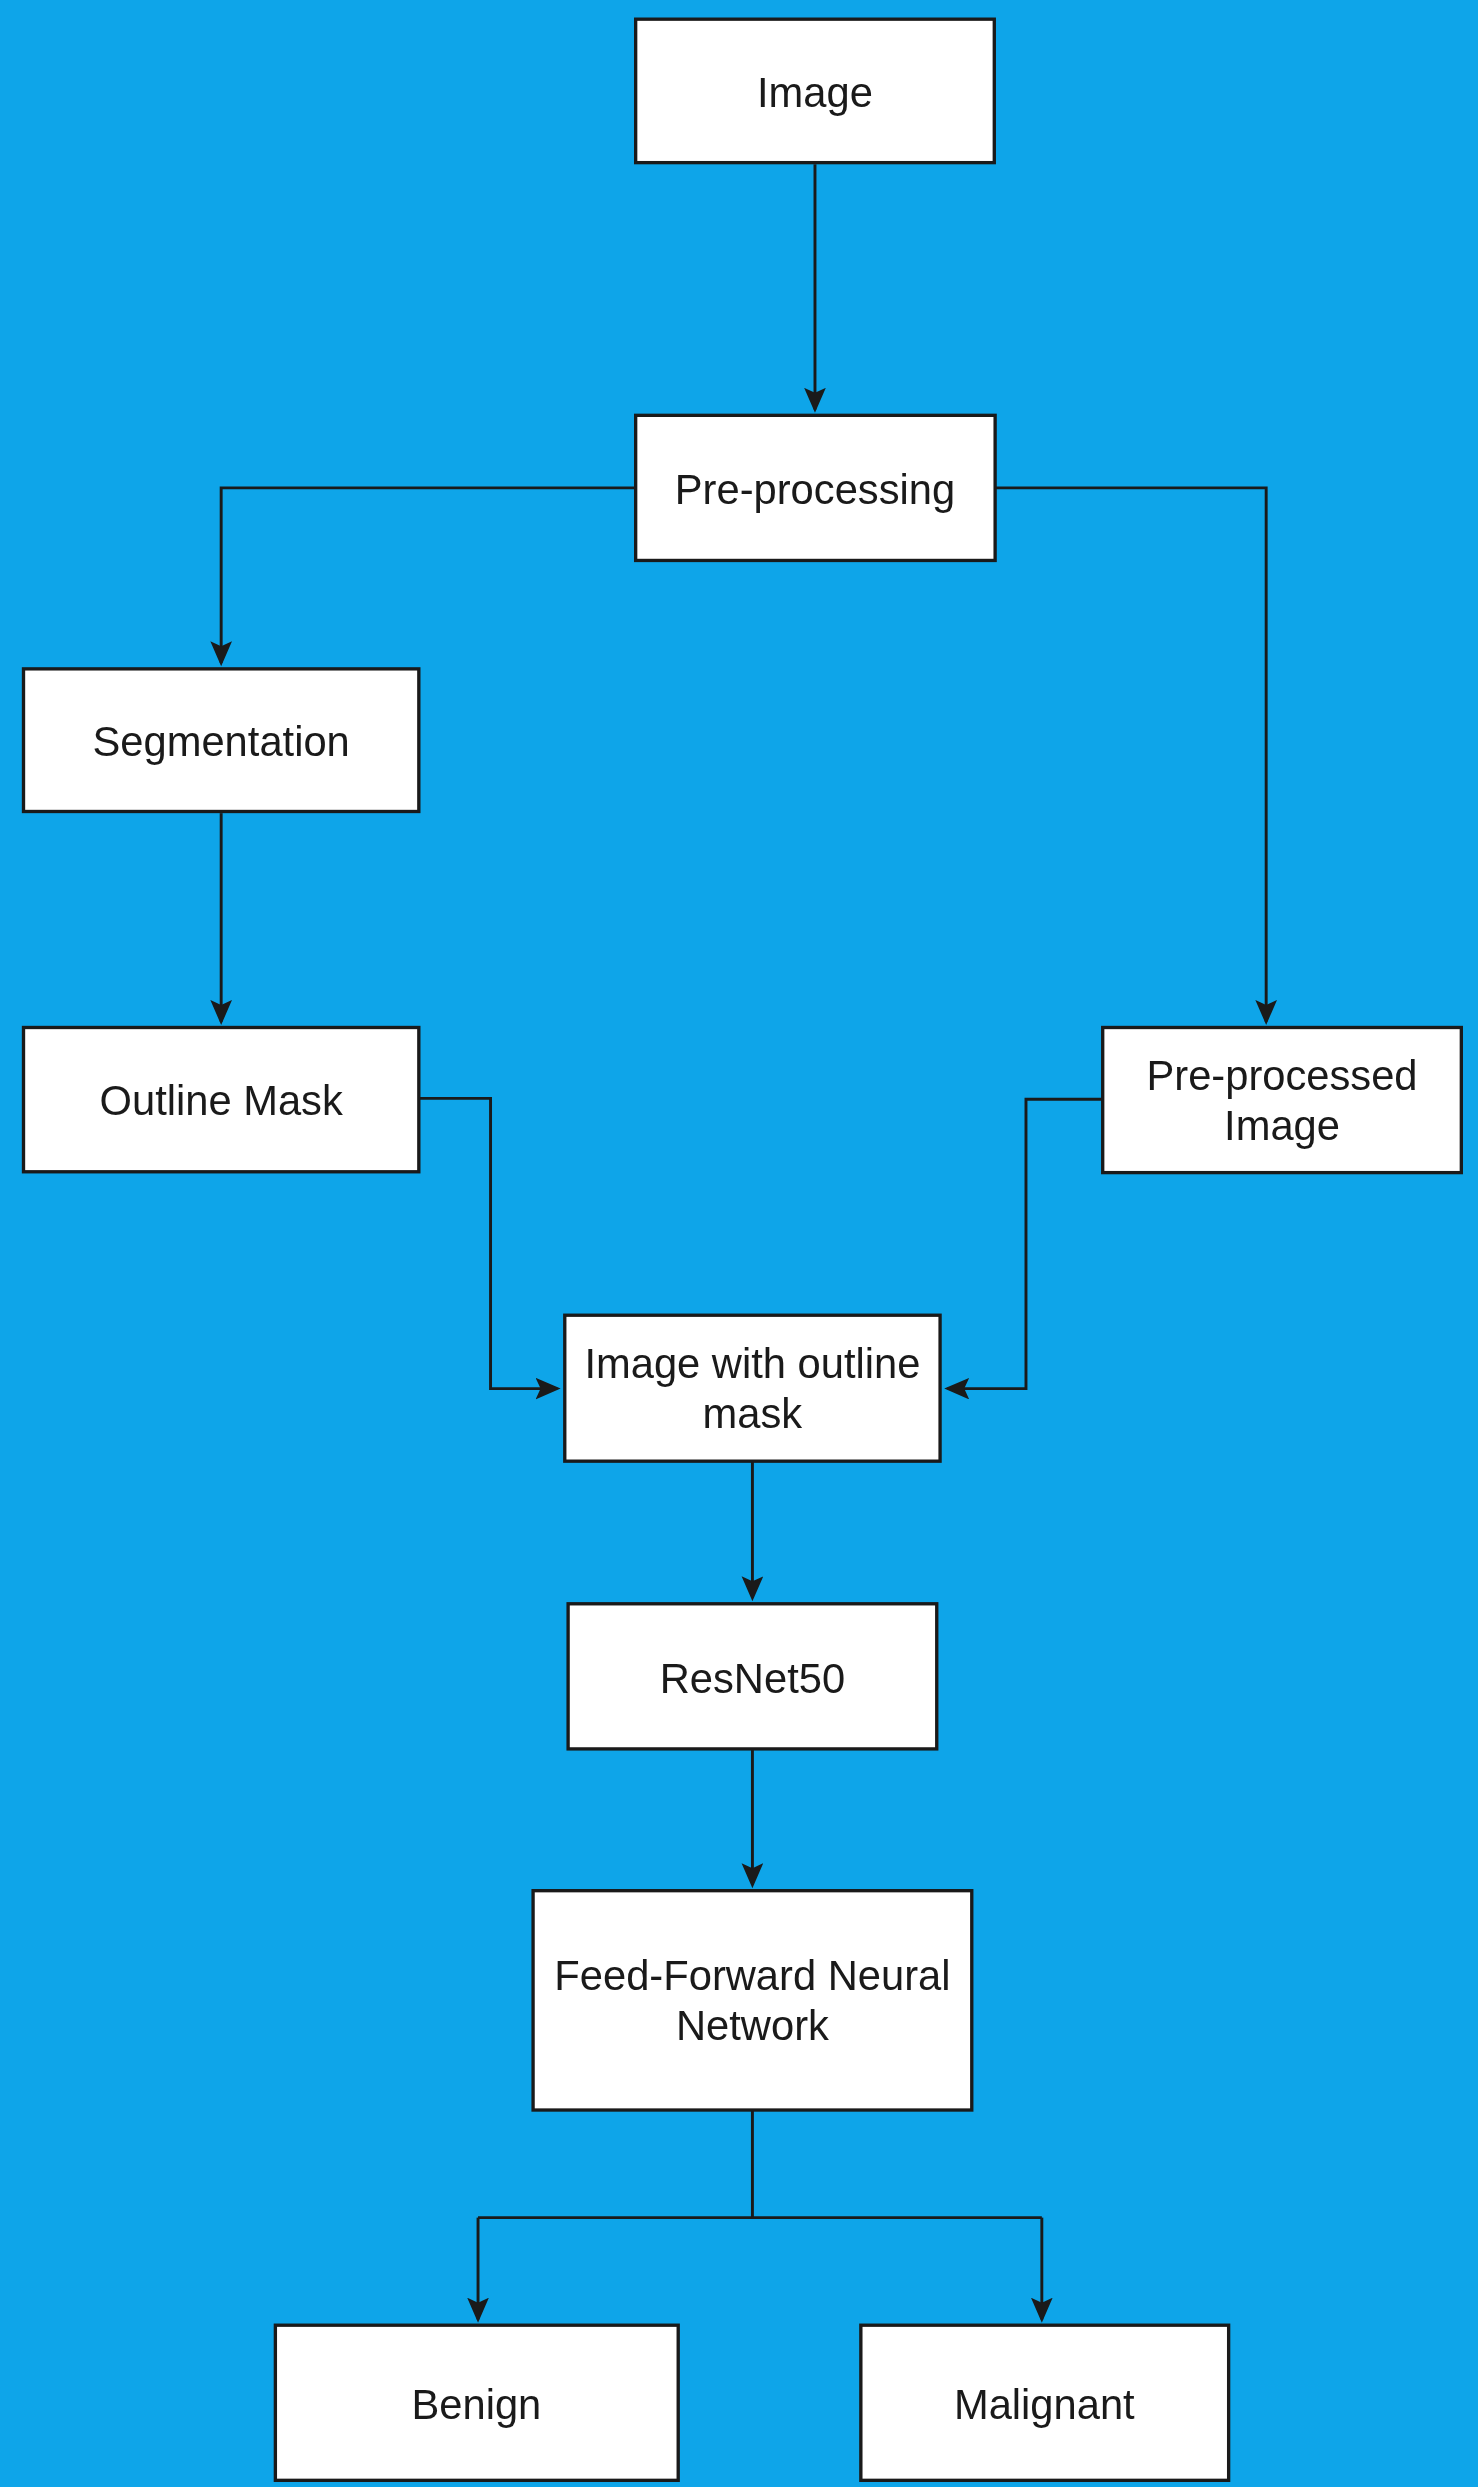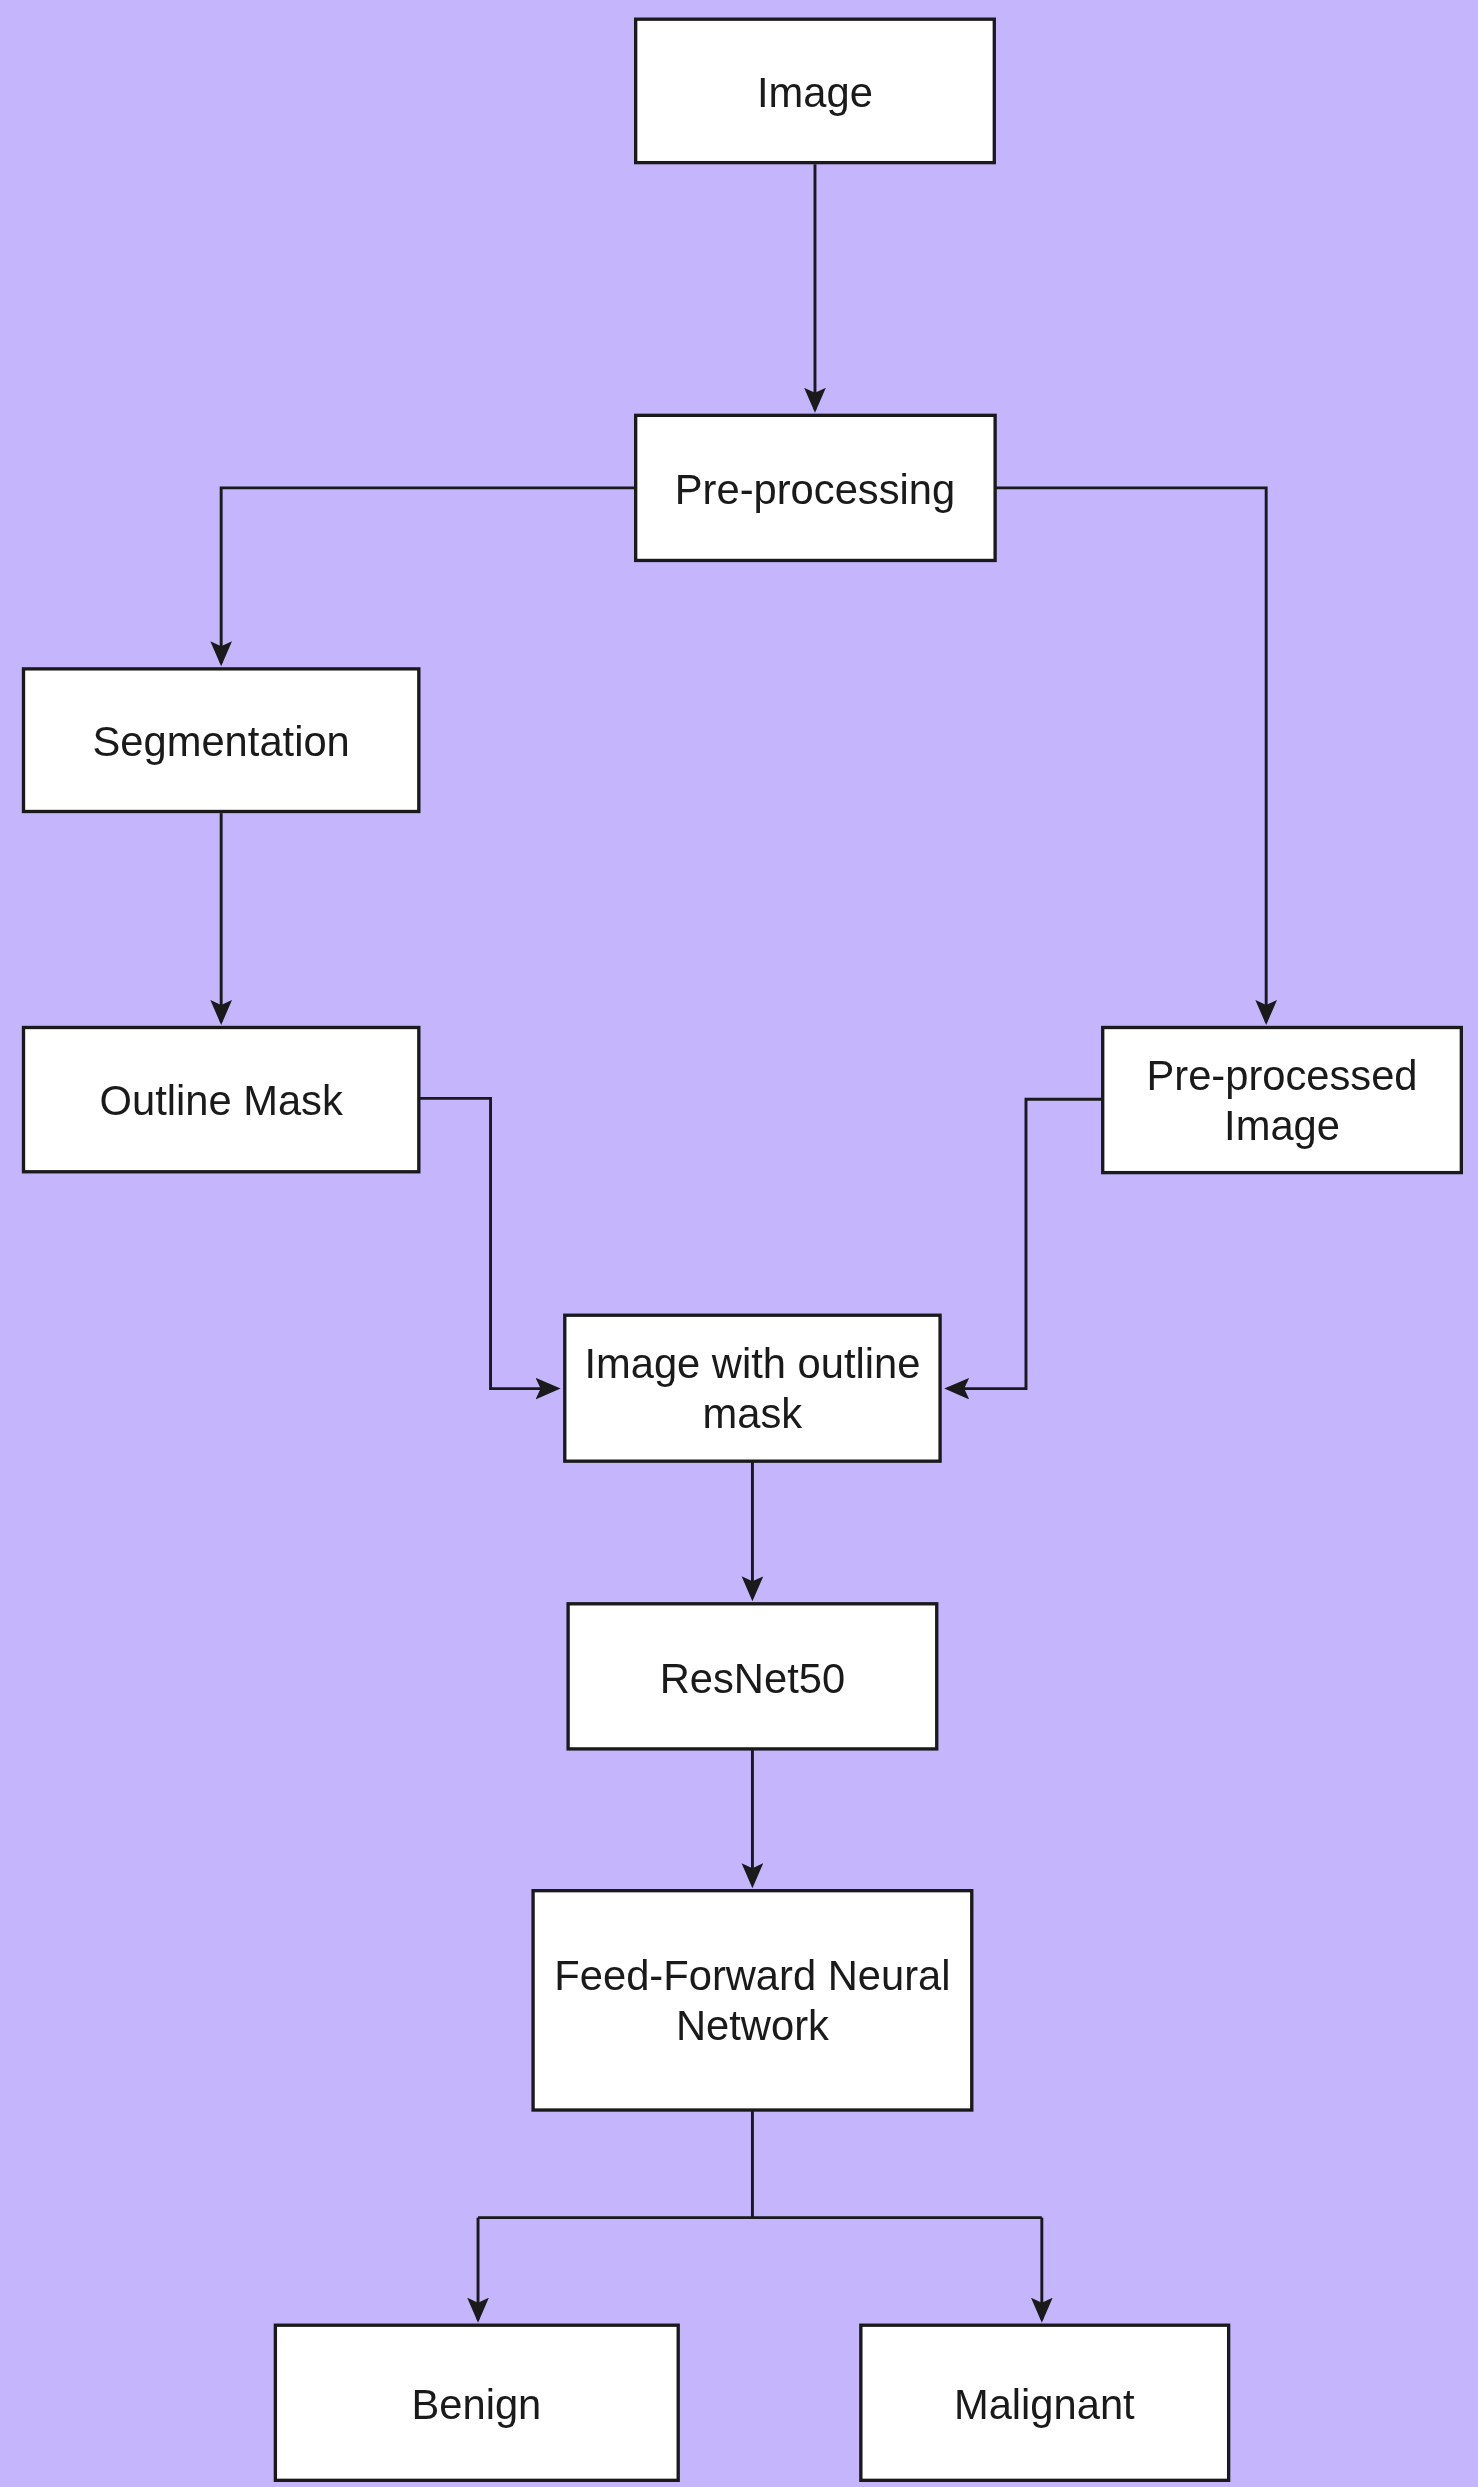--- a/index.html
+++ b/index.html
@@ -11,7 +11,7 @@
     position: relative;
     width: 1479px;
     height: 2487px;
-    background: #c4b5fd;
+    background: #0ea5e9;
     overflow: hidden;
     font-family: "Liberation Sans", sans-serif;
   }

